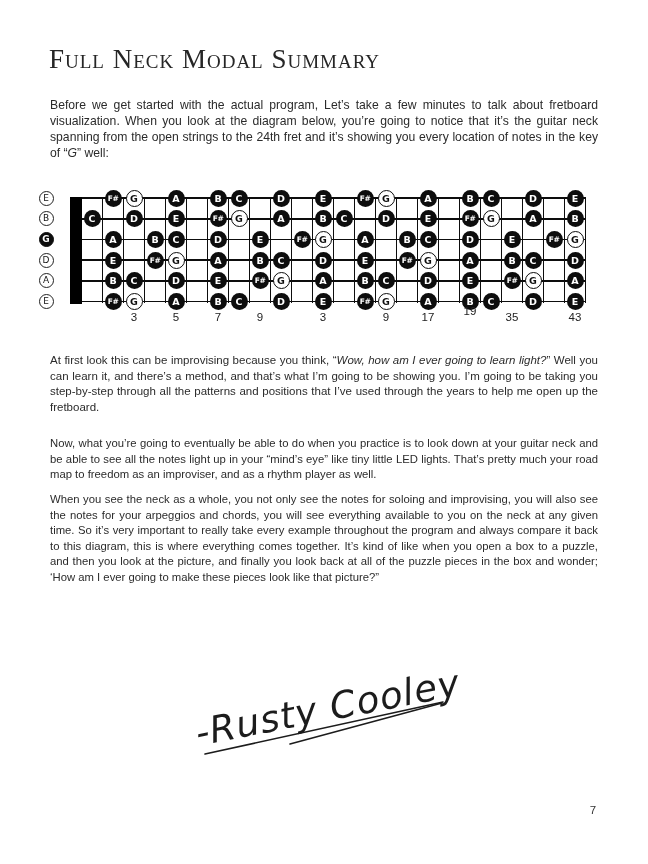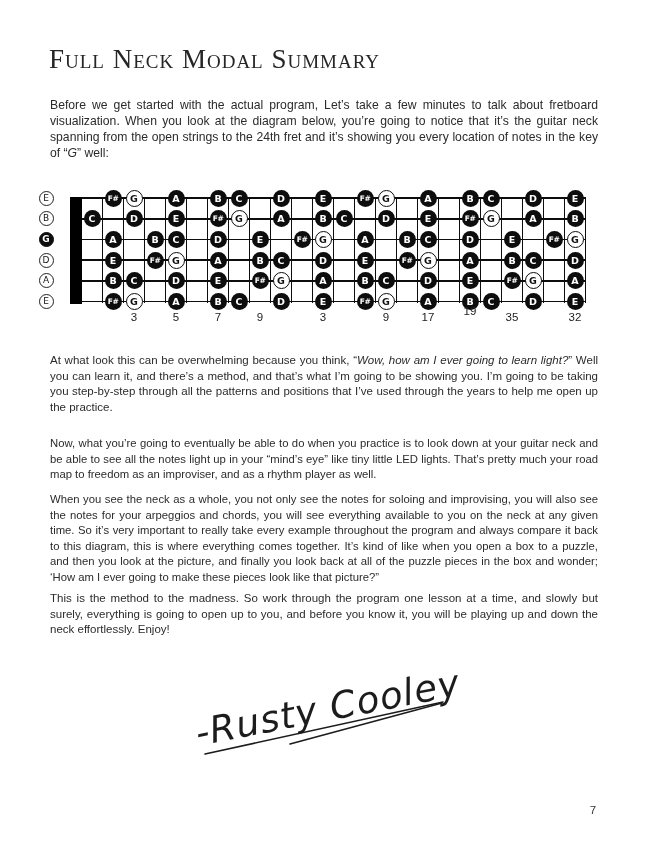--- a/index.html
+++ b/index.html
@@ -176,7 +176,7 @@
       <div class="fret-num" style="left: 413px; top: 311px;">17</div>
       <div class="fret-num" style="left: 455px; top: 305px;">19</div>
       <div class="fret-num" style="left: 497px; top: 311px;">35</div>
-      <div class="fret-num" style="left: 560px; top: 311px;">32</div>
+      <div class="fret-num" style="left: 560px; top: 311px;">43</div>
     </div>
 
   <p class="para p2"><span>At what look this can be overwhelming because you think, “</span><em>Wow, how am I ever going to learn light?</em><span>” Well you can learn it, and there’s a method, and that’s what I’m going to be showing you. I’m going to be taking you step-by-step through all the patterns and positions that I’ve used through the years to help me open up the practice.</span></p>

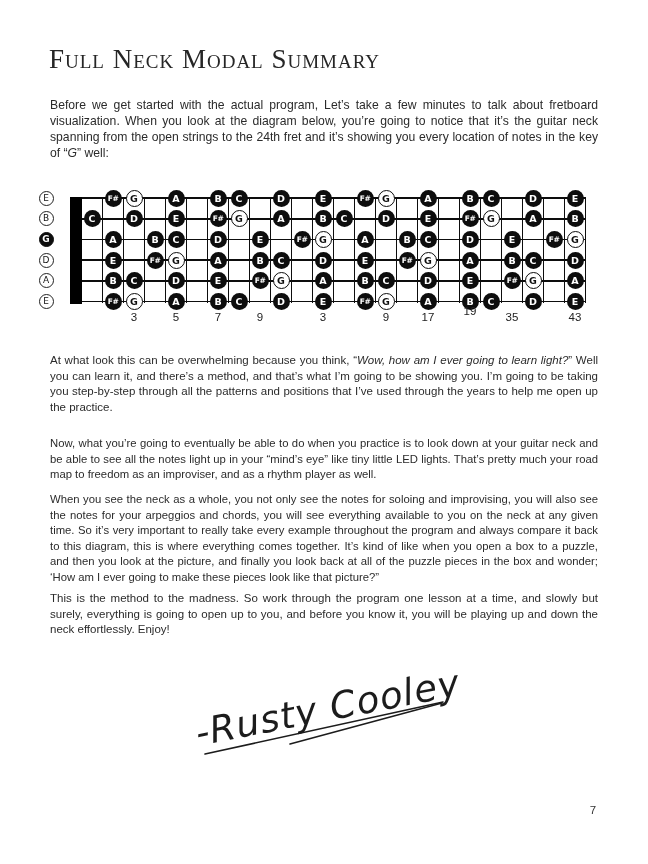--- a/index.html
+++ b/index.html
@@ -179,7 +179,7 @@
       <div class="fret-num" style="left: 560px; top: 311px;">43</div>
     </div>
 
-  <p class="para p2"><span>At what look this can be overwhelming because you think, “</span><em>Wow, how am I ever going to learn light?</em><span>” Well you can learn it, and there’s a method, and that’s what I’m going to be showing you. I’m going to be taking you step-by-step through all the patterns and positions that I’ve used through the years to help me open up the practice.</span></p>
+  <p class="para p2"><span>At first look this can be improvising because you think, “</span><em>Wow, how am I ever going to learn light?</em><span>” Well you can learn it, and there’s a method, and that’s what I’m going to be showing you. I’m going to be taking you step-by-step through all the patterns and positions that I’ve used through the years to help me open up the practice.</span></p>
   <p class="para p3"><span>Now, what you’re going to eventually be able to do when you practice is to look down at your guitar neck and be able to see all the notes light up in your “mind’s eye” like tiny little LED lights. That’s pretty much your road map to freedom as an improviser, and as a rhythm player as well.</span></p>
   <p class="para p4"><span>When you see the neck as a whole, you not only see the notes for soloing and improvising, you will also see the notes for your arpeggios and chords, you will see everything available to you on the neck at any given time. So it’s very important to really take every example throughout the program and always compare it back to this diagram, this is where everything comes together. It’s kind of like when you open a box to a puzzle, and then you look at the picture, and finally you look back at all of the puzzle pieces in the box and wonder; ‘How am I ever going to make these pieces look like that picture?”</span></p>
   <p class="para p5"><span>This is the method to the madness. So work through the program one lesson at a time, and slowly but surely, everything is going to open up to you, and before you know it, you will be playing up and down the neck effortlessly. Enjoy!</span></p>

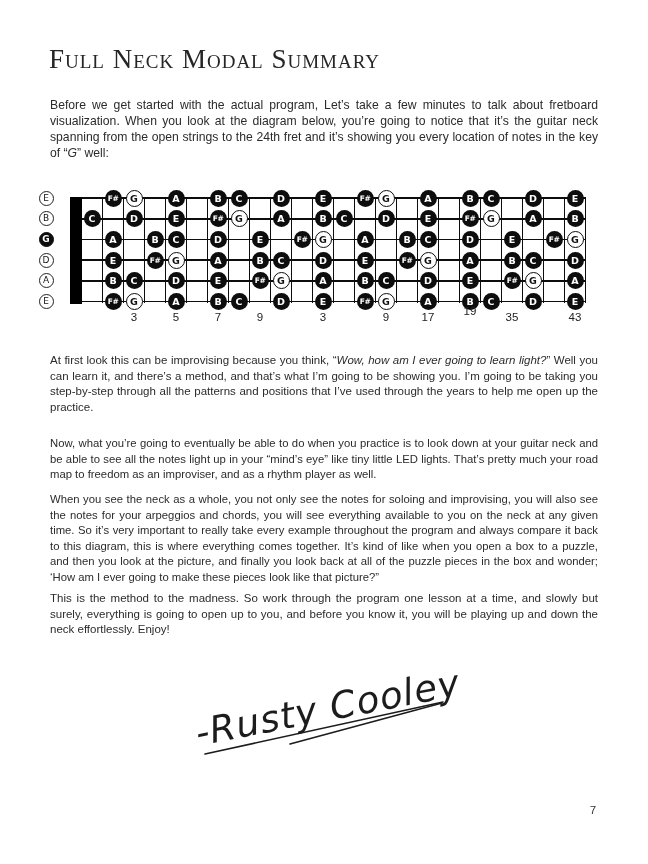--- a/index.html
+++ b/index.html
@@ -179,7 +179,7 @@
       <div class="fret-num" style="left: 560px; top: 311px;">43</div>
     </div>
 
-  <p class="para p2"><span>At first look this can be improvising because you think, “</span><em>Wow, how am I ever going to learn light?</em><span>” Well you can learn it, and there’s a method, and that’s what I’m going to be showing you. I’m going to be taking you step-by-step through all the patterns and positions that I’ve used through the years to help me open up the practice.</span></p>
+  <p class="para p2"><span>At first look this can be improvising because you think, “</span><em>Wow, how am I ever going to learn light?</em><span>” Well you can learn it, and there’s a method, and that’s what I’m going to be showing you. I’m going to be taking you step-by-step through all the patterns and positions that I’ve used through the years to help me open up the fretboard.</span></p>
   <p class="para p3"><span>Now, what you’re going to eventually be able to do when you practice is to look down at your guitar neck and be able to see all the notes light up in your “mind’s eye” like tiny little LED lights. That’s pretty much your road map to freedom as an improviser, and as a rhythm player as well.</span></p>
   <p class="para p4"><span>When you see the neck as a whole, you not only see the notes for soloing and improvising, you will also see the notes for your arpeggios and chords, you will see everything available to you on the neck at any given time. So it’s very important to really take every example throughout the program and always compare it back to this diagram, this is where everything comes together. It’s kind of like when you open a box to a puzzle, and then you look at the picture, and finally you look back at all of the puzzle pieces in the box and wonder; ‘How am I ever going to make these pieces look like that picture?”</span></p>
   <p class="para p5"><span>This is the method to the madness. So work through the program one lesson at a time, and slowly but surely, everything is going to open up to you, and before you know it, you will be playing up and down the neck effortlessly. Enjoy!</span></p>

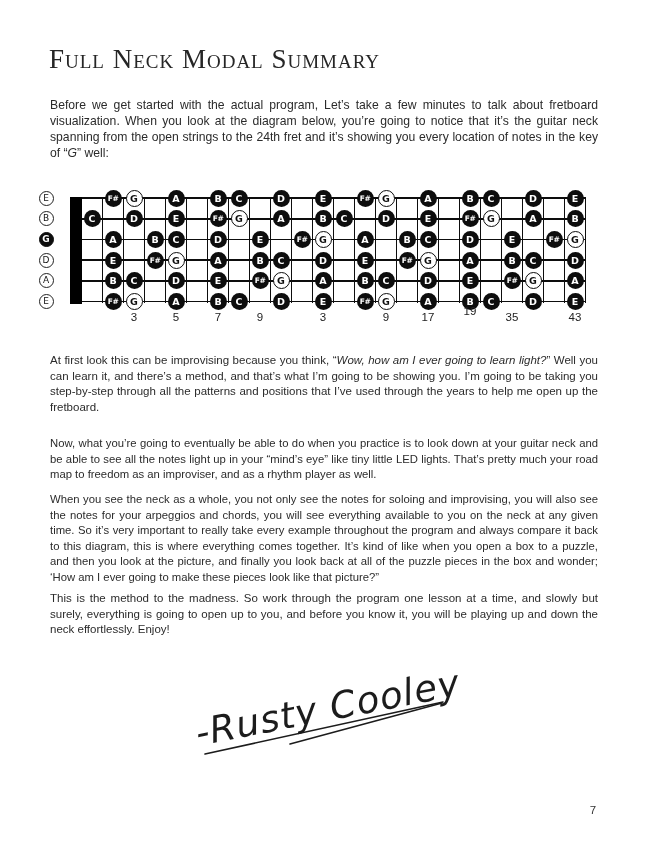--- a/index.html
+++ b/index.html
@@ -182,7 +182,6 @@
   <p class="para p2"><span>At first look this can be improvising because you think, “</span><em>Wow, how am I ever going to learn light?</em><span>” Well you can learn it, and there’s a method, and that’s what I’m going to be showing you. I’m going to be taking you step-by-step through all the patterns and positions that I’ve used through the years to help me open up the fretboard.</span></p>
   <p class="para p3"><span>Now, what you’re going to eventually be able to do when you practice is to look down at your guitar neck and be able to see all the notes light up in your “mind’s eye” like tiny little LED lights. That’s pretty much your road map to freedom as an improviser, and as a rhythm player as well.</span></p>
   <p class="para p4"><span>When you see the neck as a whole, you not only see the notes for soloing and improvising, you will also see the notes for your arpeggios and chords, you will see everything available to you on the neck at any given time. So it’s very important to really take every example throughout the program and always compare it back to this diagram, this is where everything comes together. It’s kind of like when you open a box to a puzzle, and then you look at the picture, and finally you look back at all of the puzzle pieces in the box and wonder; ‘How am I ever going to make these pieces look like that picture?”</span></p>
-  <p class="para p5"><span>This is the method to the madness. So work through the program one lesson at a time, and slowly but surely, everything is going to open up to you, and before you know it, you will be playing up and down the neck effortlessly. Enjoy!</span></p>
 
   <svg class="sig-svg" width="330" height="122" viewBox="0 0 330 122">
     <g transform="rotate(-11 30 88)">

